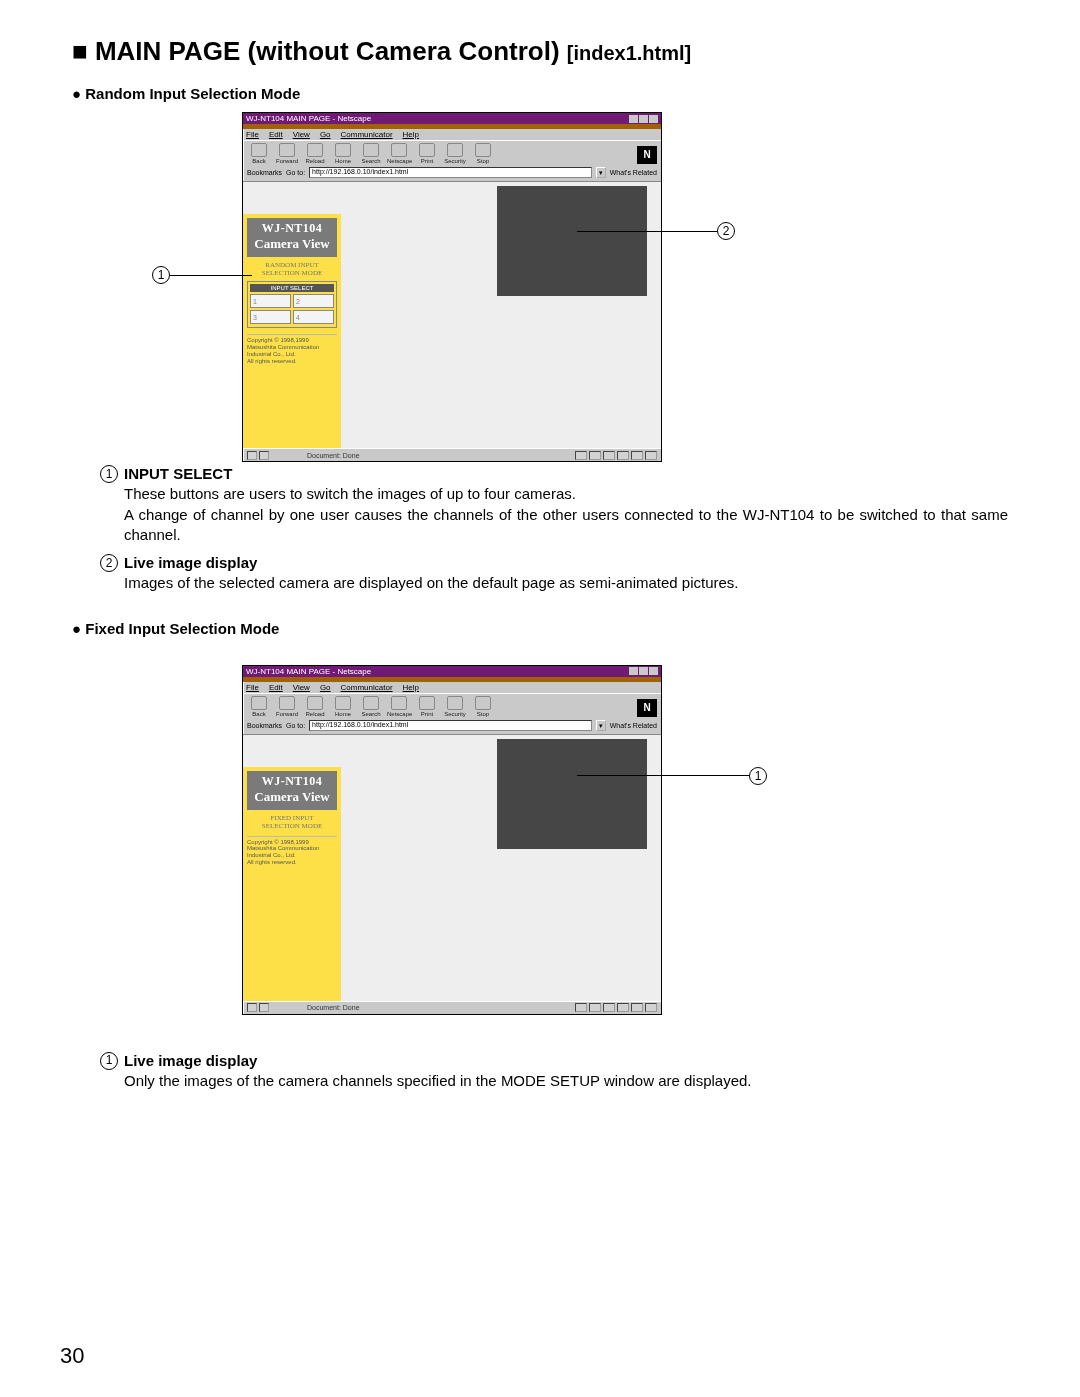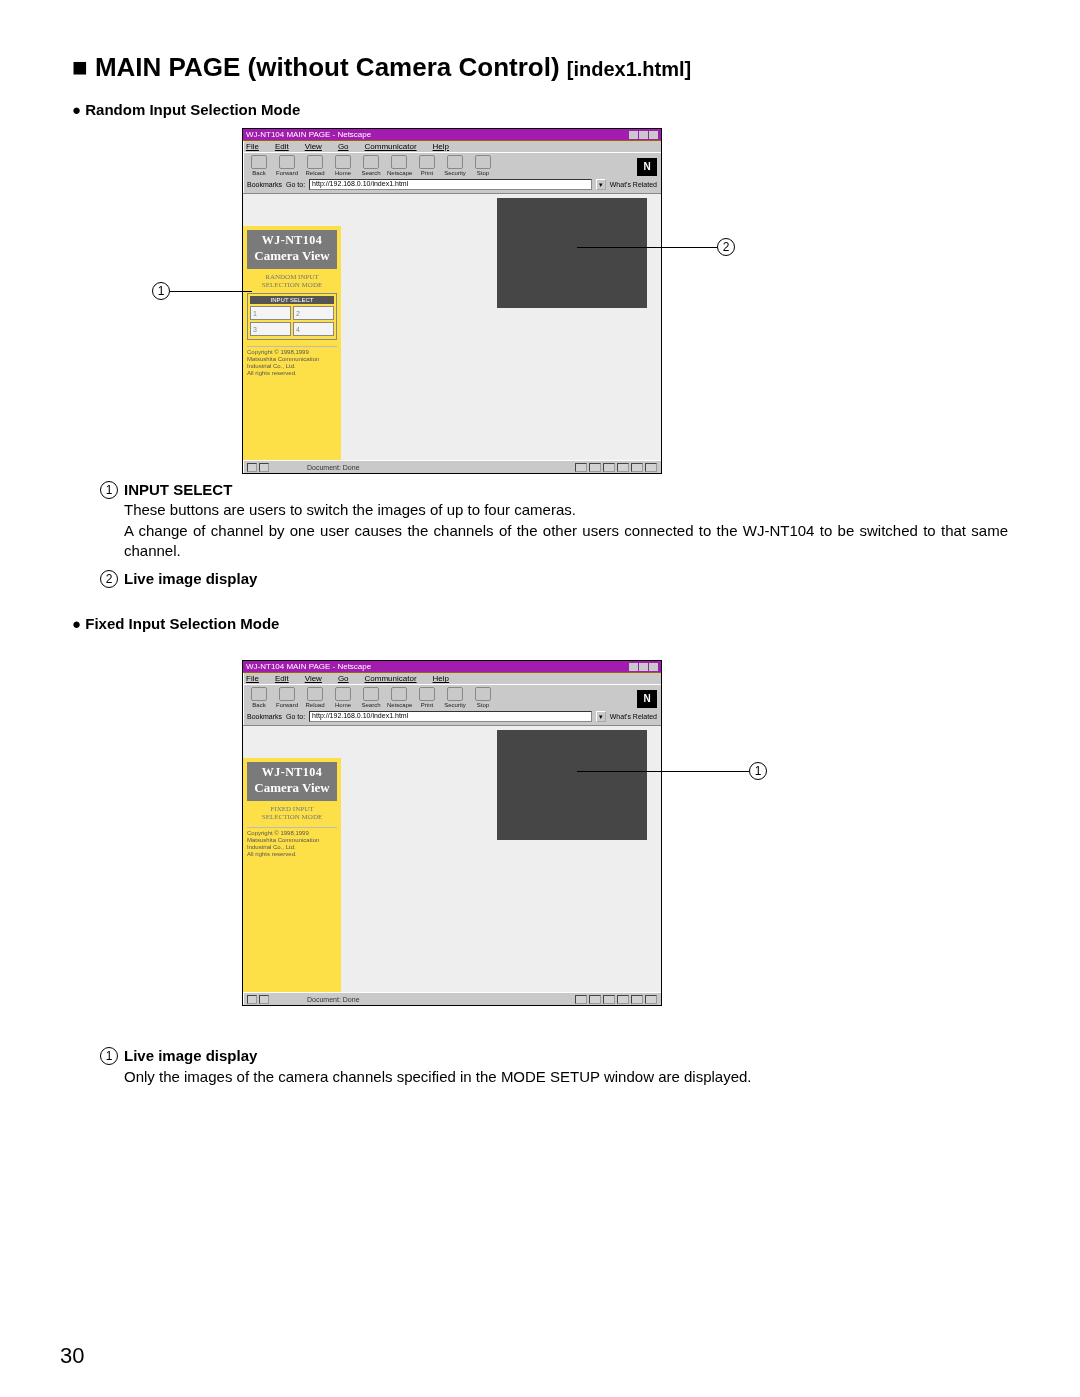--- a/index.html
+++ b/index.html
@@ -16,7 +16,7 @@
     position: relative;
     width: 1080px;
     height: 1397px;
-    padding: 52px 72px 40px 72px;
+    padding: 36px 72px 40px 72px;
   }
 
   .h1 { font-size: 26px; font-weight: bold; margin-bottom: 18px; }

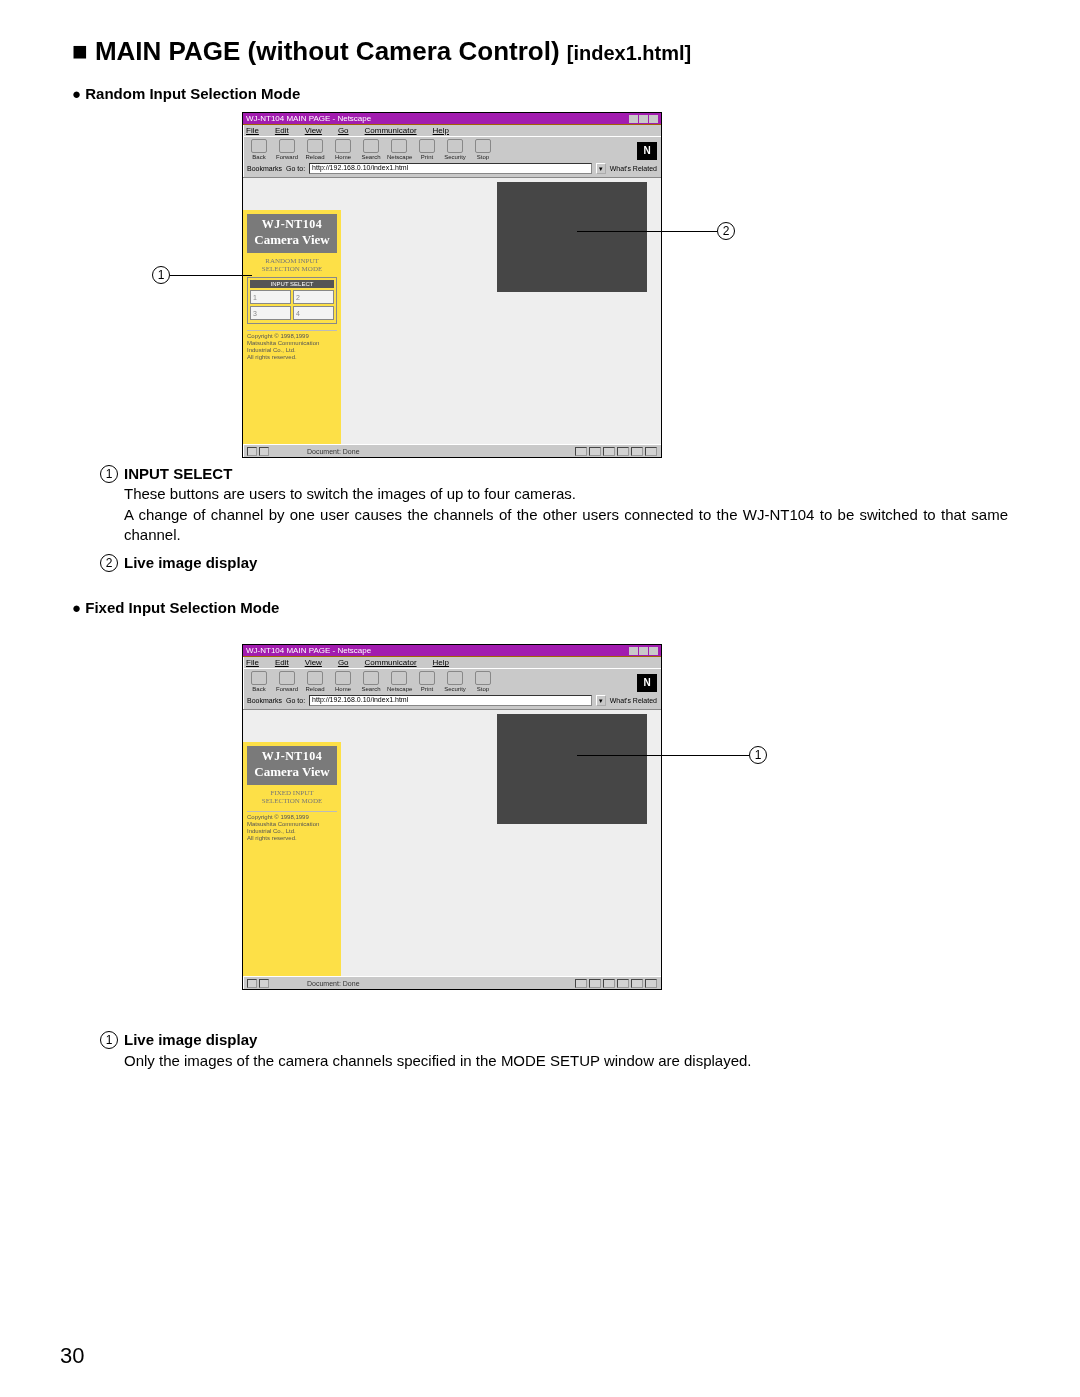--- a/index.html
+++ b/index.html
@@ -39,7 +39,7 @@
     color: #000;
   }
   .nswin .titlebar {
-    background: #a21caf;
+    background: #701a75;
     color: #fff;
     font-size: 8px;
     padding: 1px 3px;

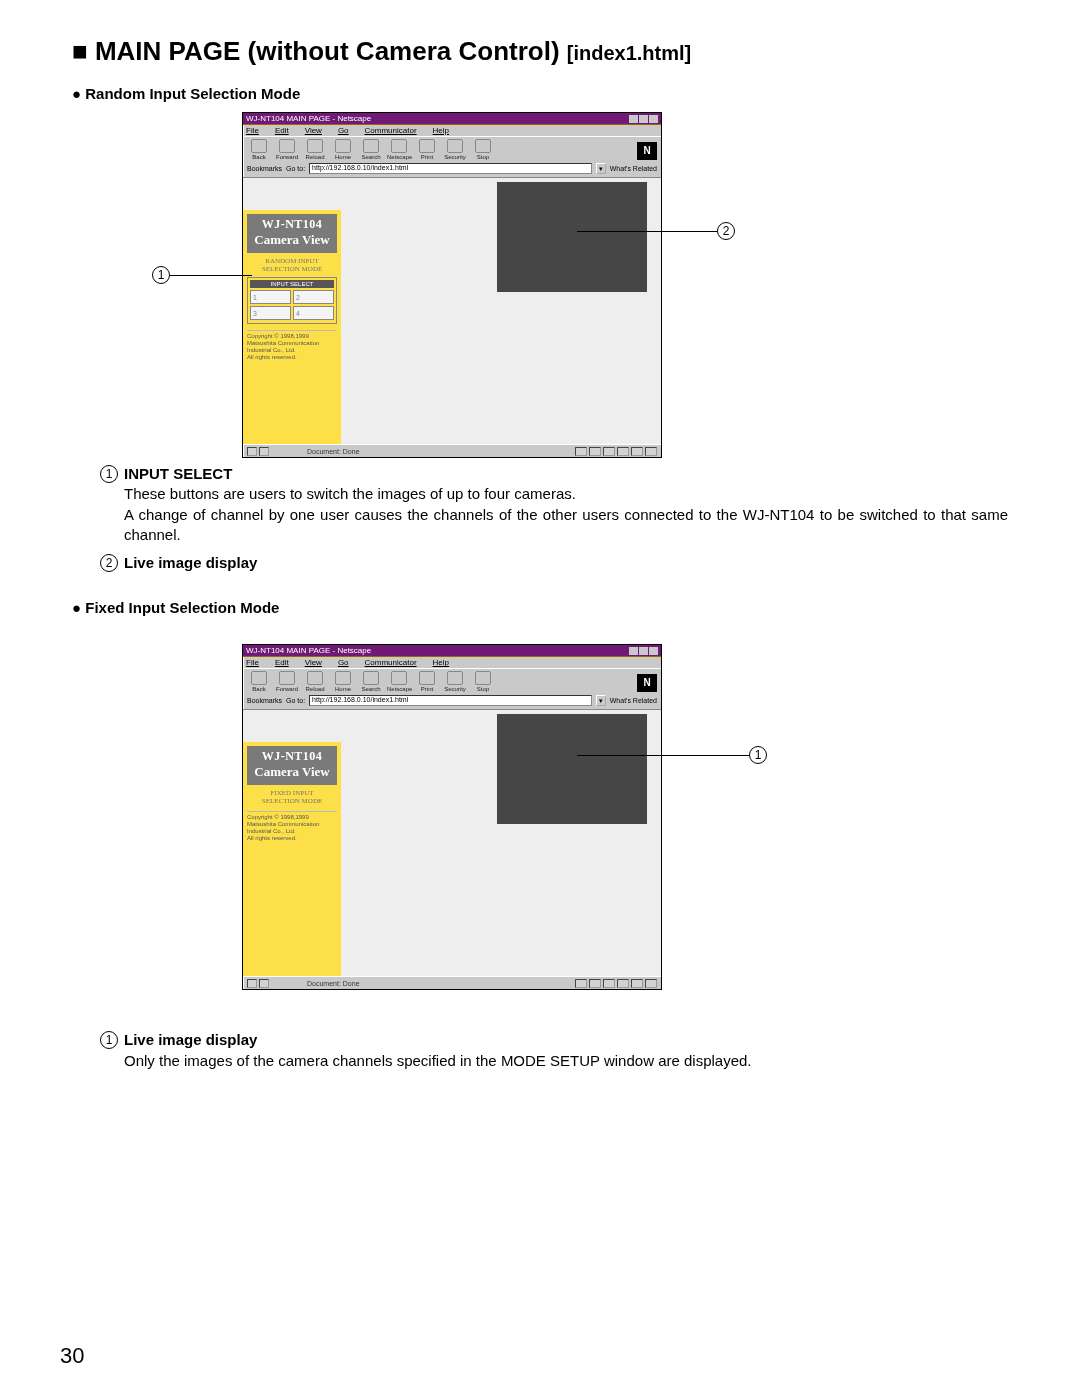--- a/index.html
+++ b/index.html
@@ -54,8 +54,8 @@
   .nswin .menubar {
     font-size: 8px;
     padding: 1px 3px;
-    display:flex; gap:16px;
-    border-top:1px solid #a16207;
+    display:flex; gap:10px;
+    border-top:5px solid #a16207;
   }
   .nswin .menubar span { text-decoration: underline; }
   .nswin .toolbar {

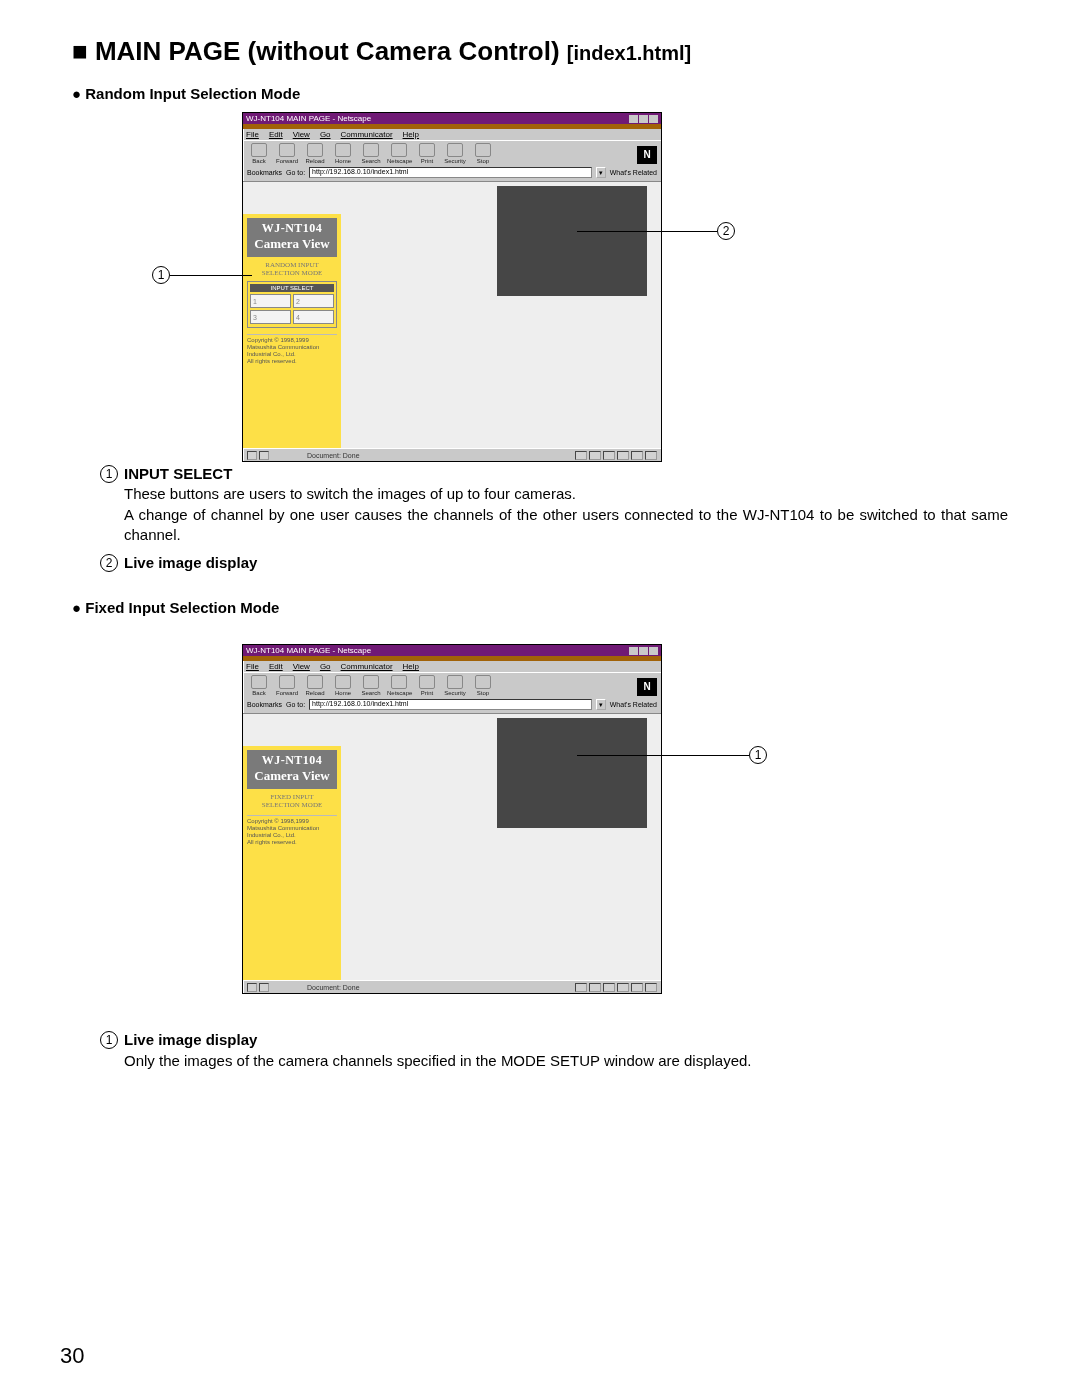--- a/index.html
+++ b/index.html
@@ -320,6 +320,7 @@
       <div class="n">2</div>
       <div class="body">
         <div class="ttl">Live image display</div>
+        <p>Images of the selected camera are displayed on the default page as semi-animated pictures.</p>
       </div>
     </div>
   </div>

